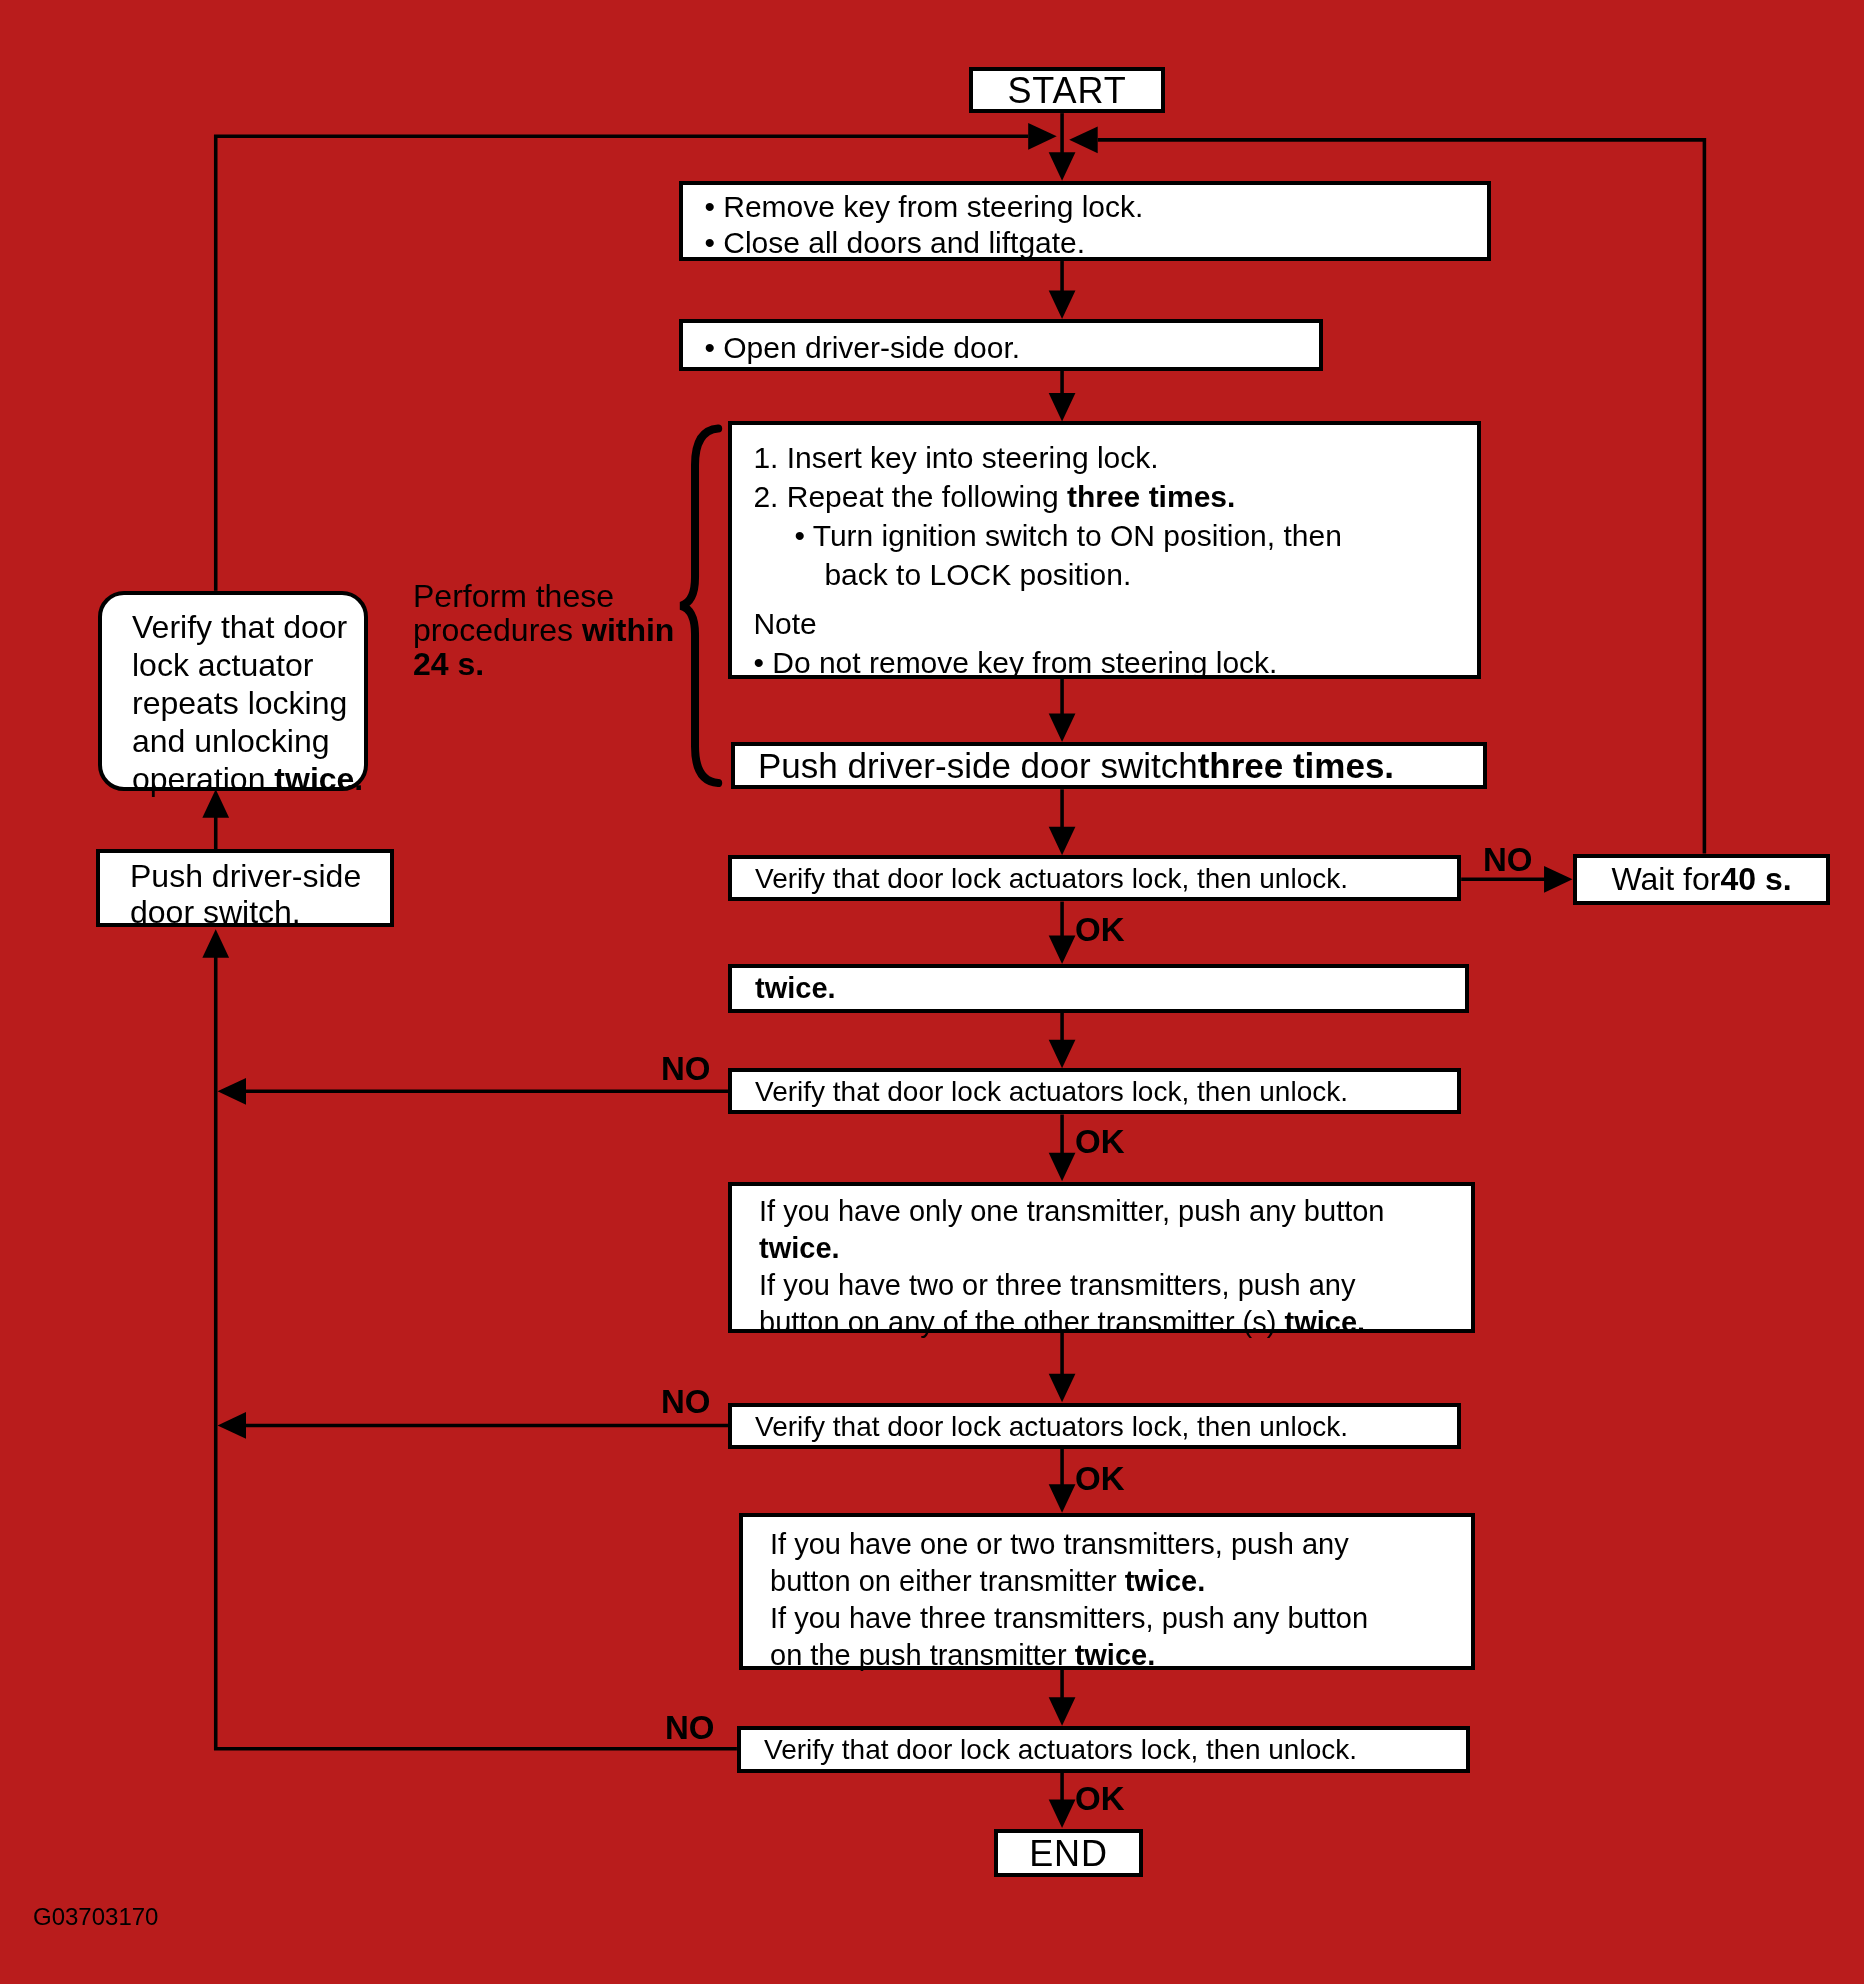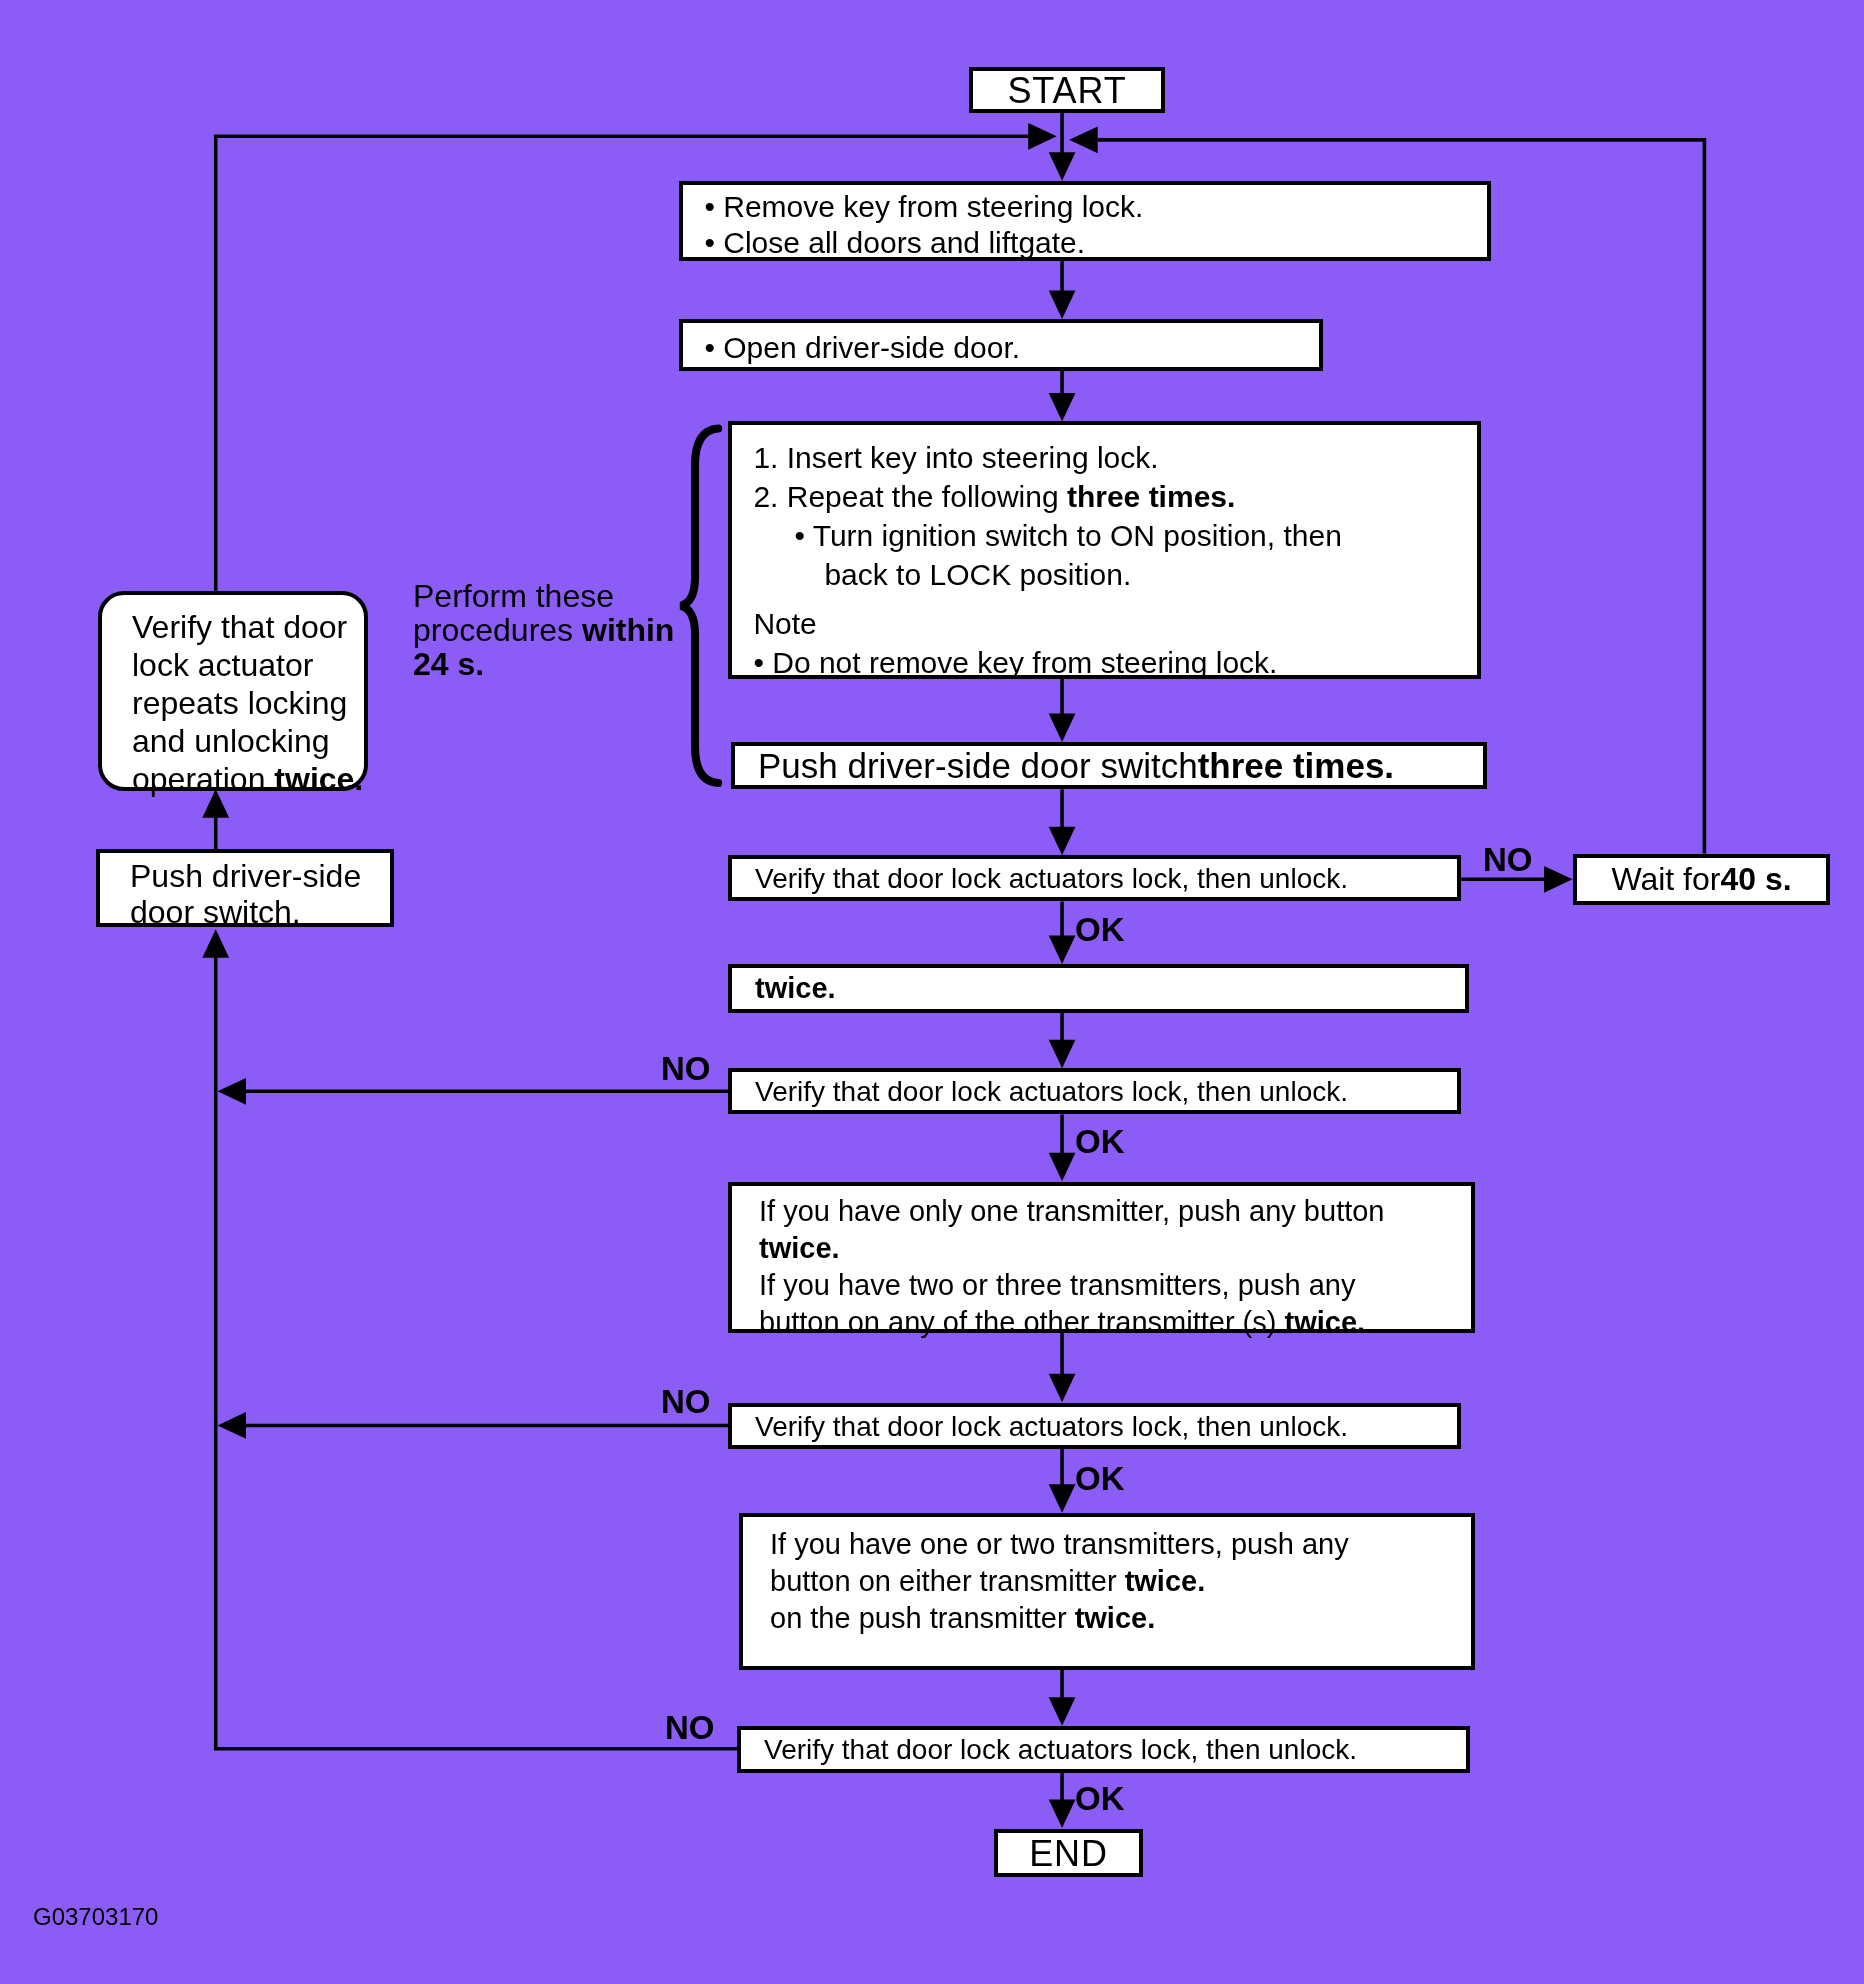--- a/index.html
+++ b/index.html
@@ -4,7 +4,7 @@
 <style>
   html,body{margin:0;padding:0;background:#fff;}
   .canvas{
-    position:relative;width:1864px;height:1984px;background:#8b5cf6;
+    position:relative;width:1864px;height:1984px;background:#b91c1c;
     font-family:"Liberation Sans", sans-serif;color:#000;overflow:hidden;
   }
   .wires{position:absolute;left:0;top:0;z-index:1;}

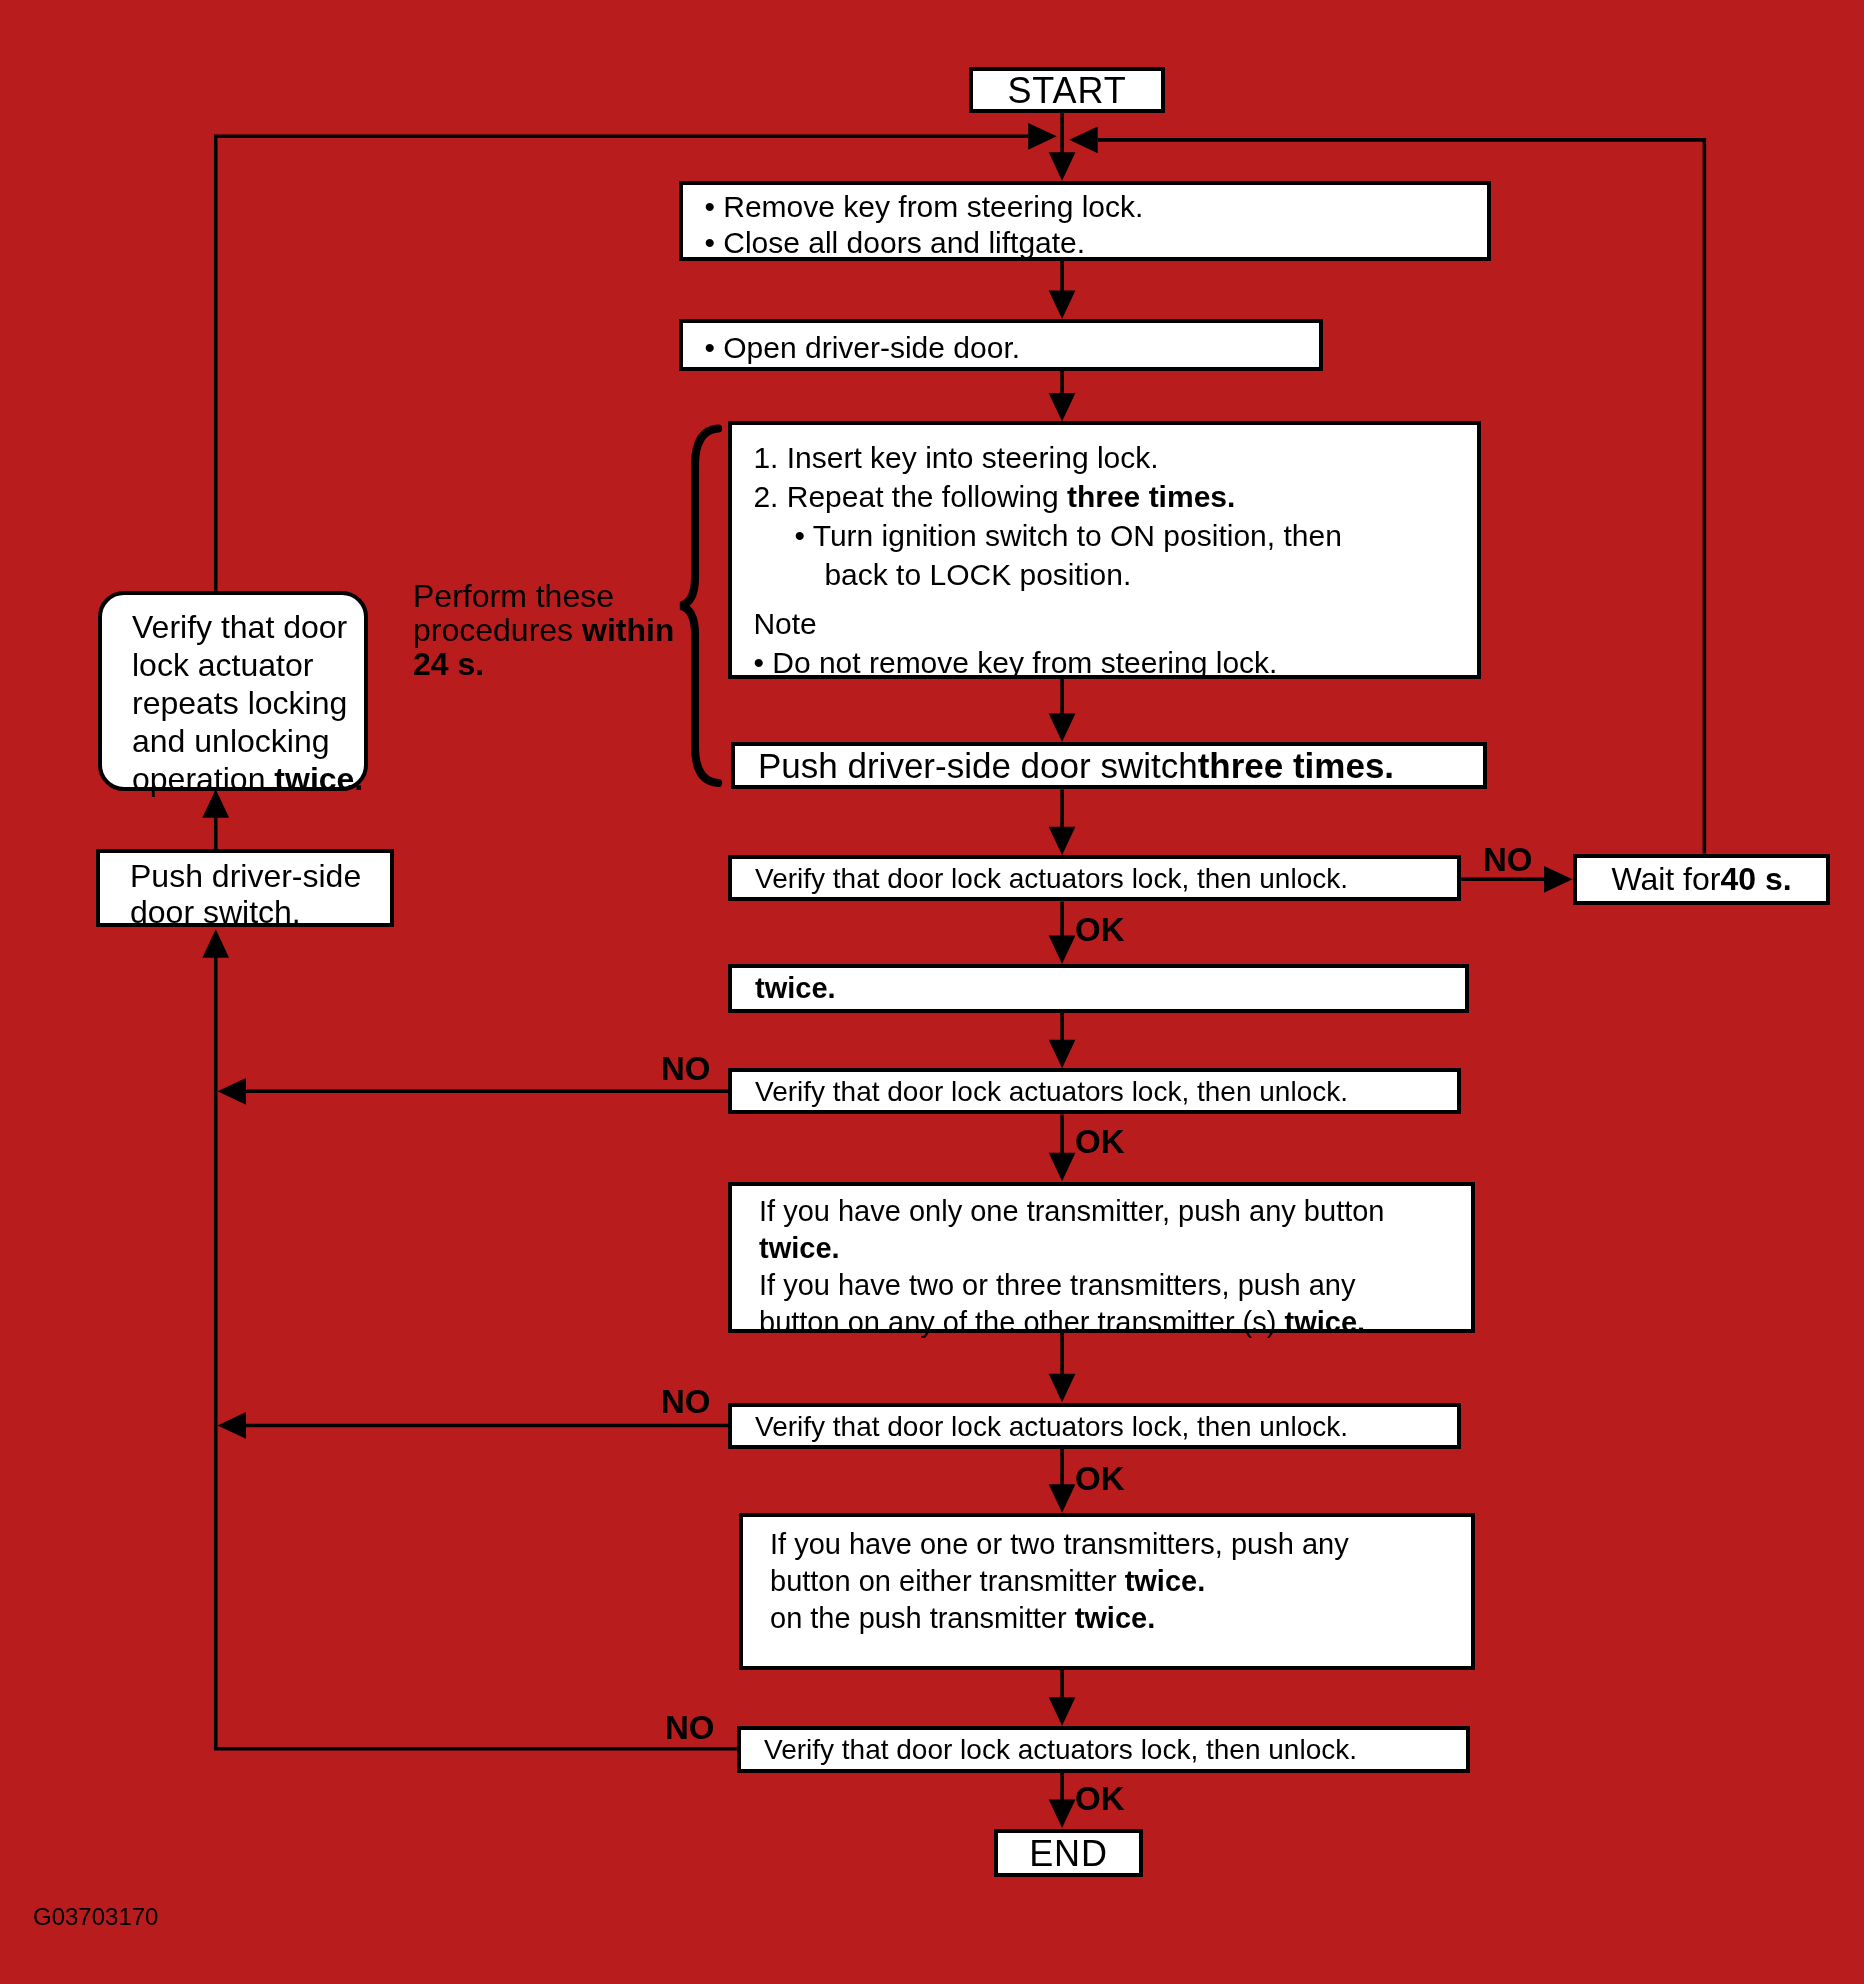--- a/index.html
+++ b/index.html
@@ -178,6 +178,7 @@
   <div class="box pad m33" style="left:739px;top:1513px;width:736px;height:157px;line-height:37px;padding-top:9px;padding-left:27px;">
     <div class="ln">If you have one or two transmitters, push any</div>
     <div class="ln"><span>button on either transmitter </span><b>twice.</b></div>
+    <div class="ln">If you have three transmitters, push any button</div>
     <div class="ln"><span>on the push transmitter </span><b>twice.</b></div>
   </div>
 

